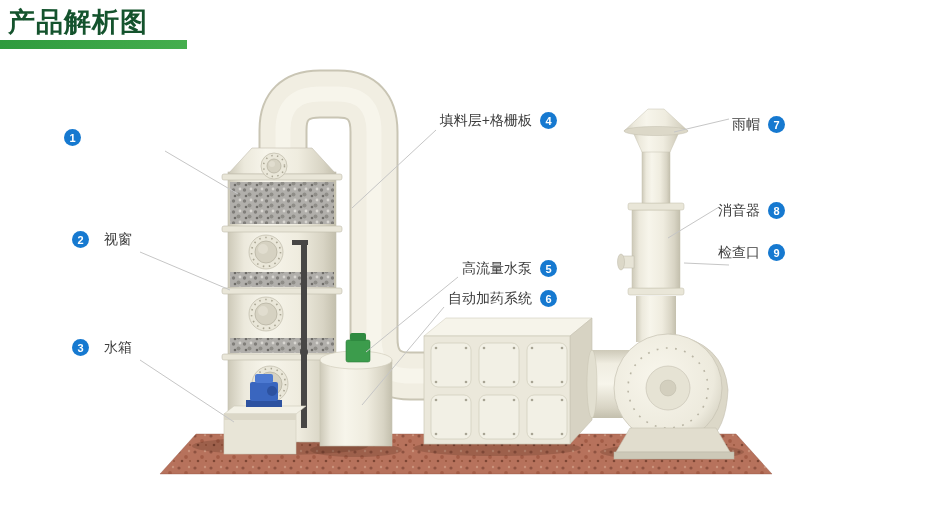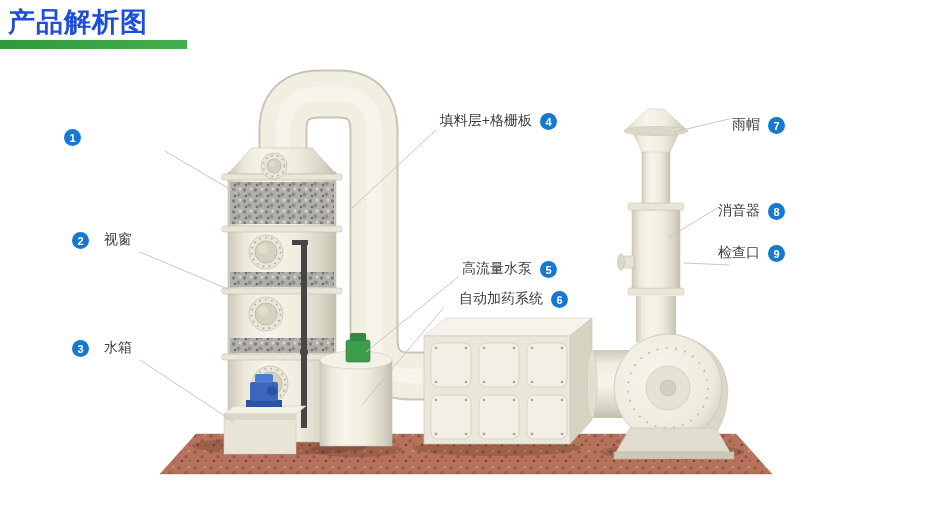--- a/index.html
+++ b/index.html
@@ -11,7 +11,7 @@
   #illustration{position:absolute;left:0;top:0;}
   .page-title{
     position:absolute;left:8px;top:4px;margin:0;
-    font-size:27px;font-weight:700;color:#1d4ed8;letter-spacing:1px;
+    font-size:27px;font-weight:700;color:#14532d;letter-spacing:1px;
   }
   .title-bar{
     position:absolute;left:0;top:40px;width:187px;height:9px;

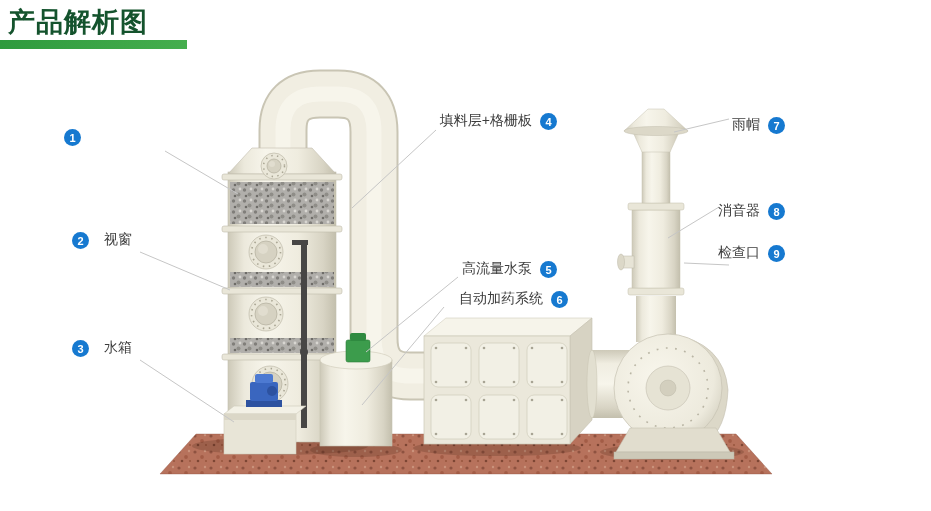--- a/index.html
+++ b/index.html
@@ -18,7 +18,7 @@
     background:linear-gradient(90deg,#2e9a3d,#45ae4e);
   }
   .callout{
-    position:absolute;display:flex;align-items:flex-end;
+    position:absolute;display:flex;align-items:flex-start;
     color:#3c3c3c;font-size:14px;white-space:nowrap;
   }
   .badge{

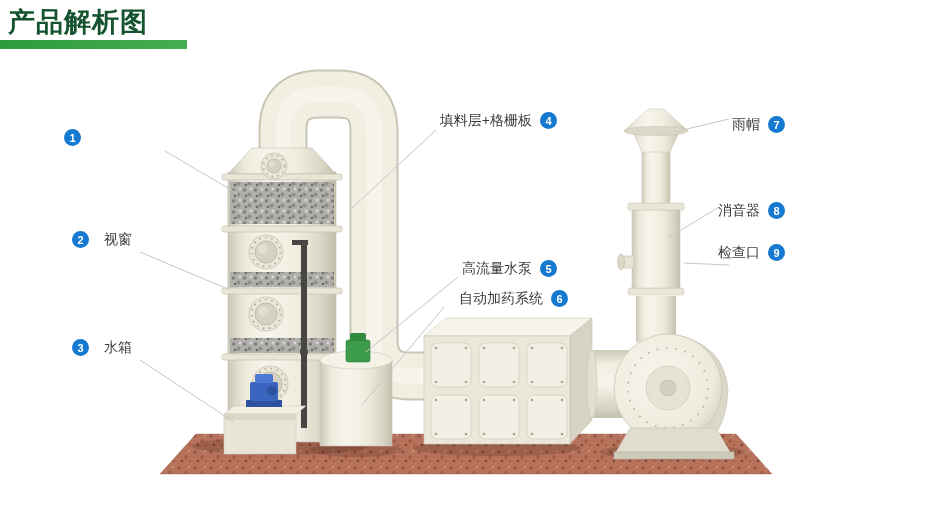--- a/index.html
+++ b/index.html
@@ -269,7 +269,7 @@
   <span>高流量水泵</span>
   <span class="badge">5</span>
 </div>
-<div class="callout gap-r" style="right:363px;top:290px">
+<div class="callout gap-r" style="right:374px;top:290px">
   <span>自动加药系统</span>
   <span class="badge">6</span>
 </div>

